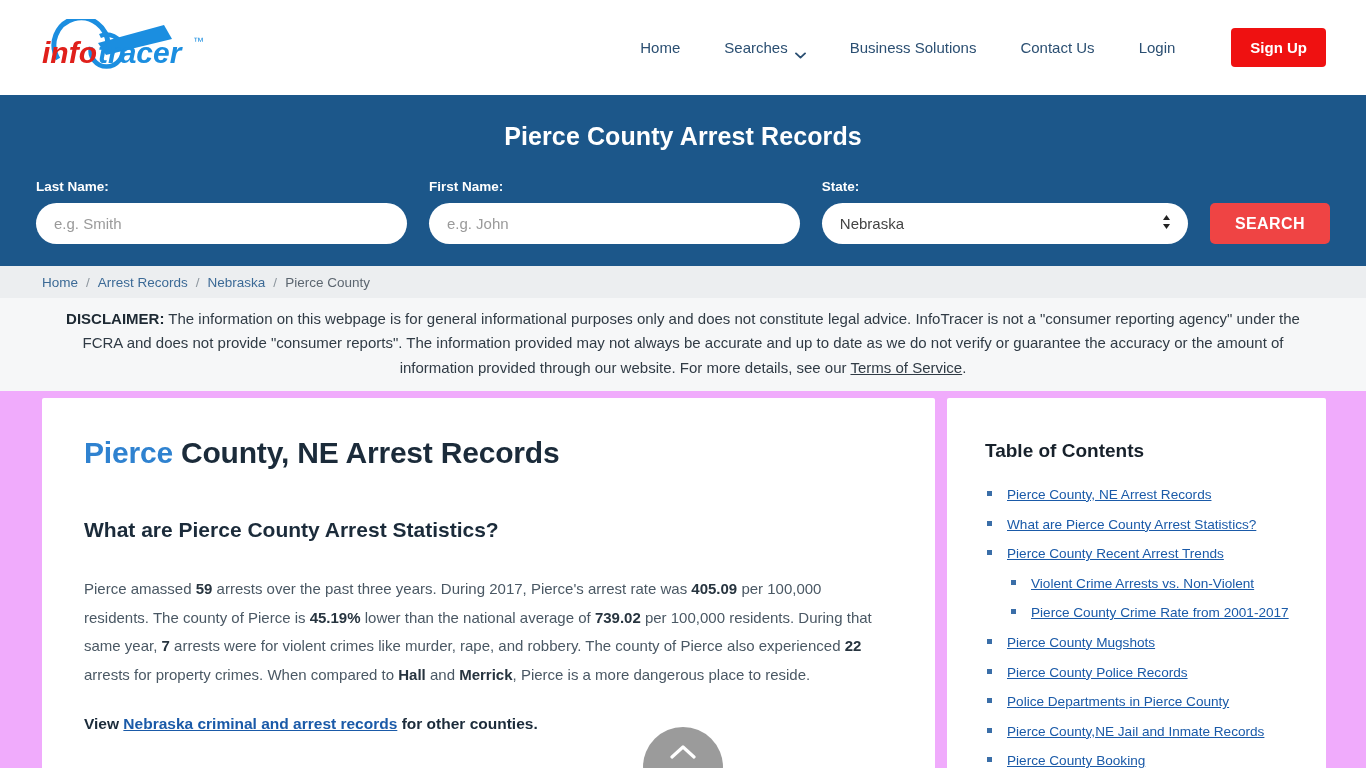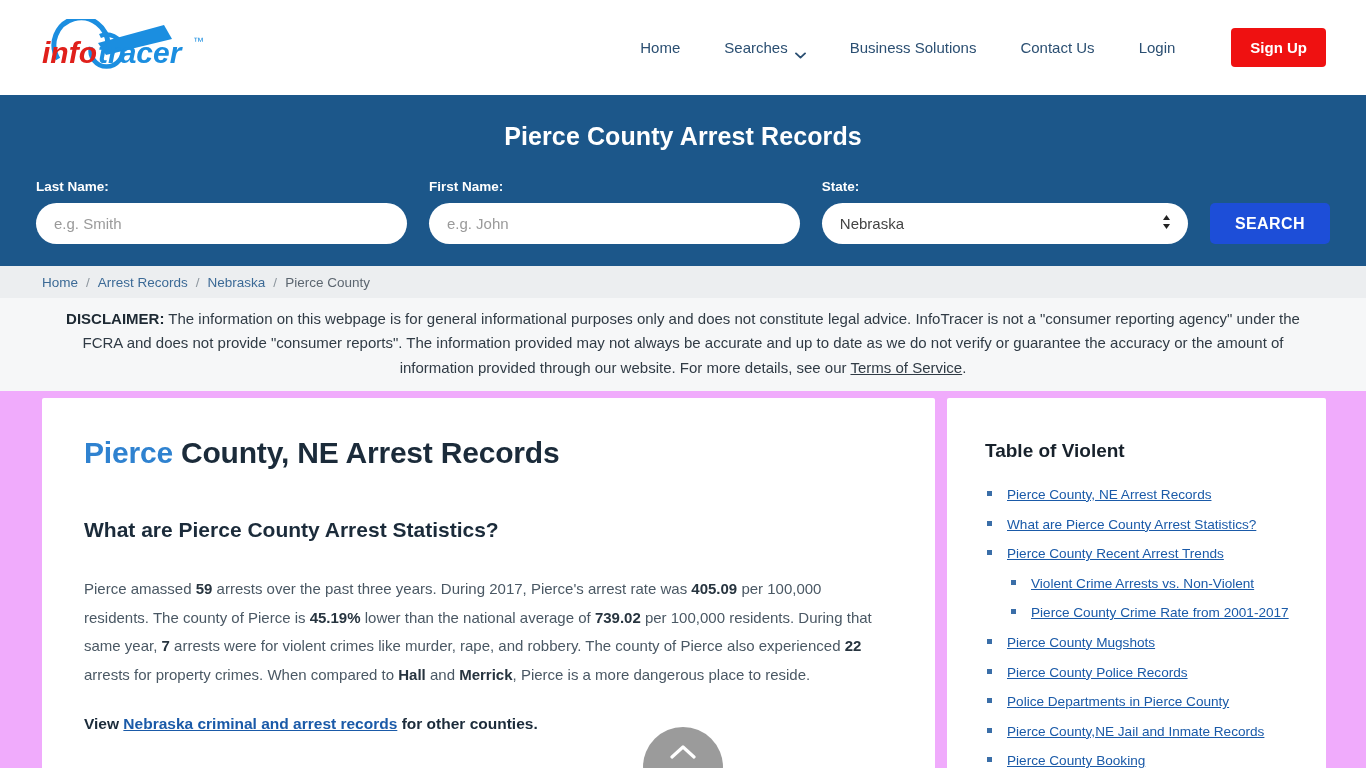--- a/index.html
+++ b/index.html
@@ -105,7 +105,7 @@
     pointer-events: none;
   }
   .search-btn {
-    background: #1d4ed8;
+    background: #ef4444;
     color: #ffffff;
     border: none;
     border-radius: 5px;

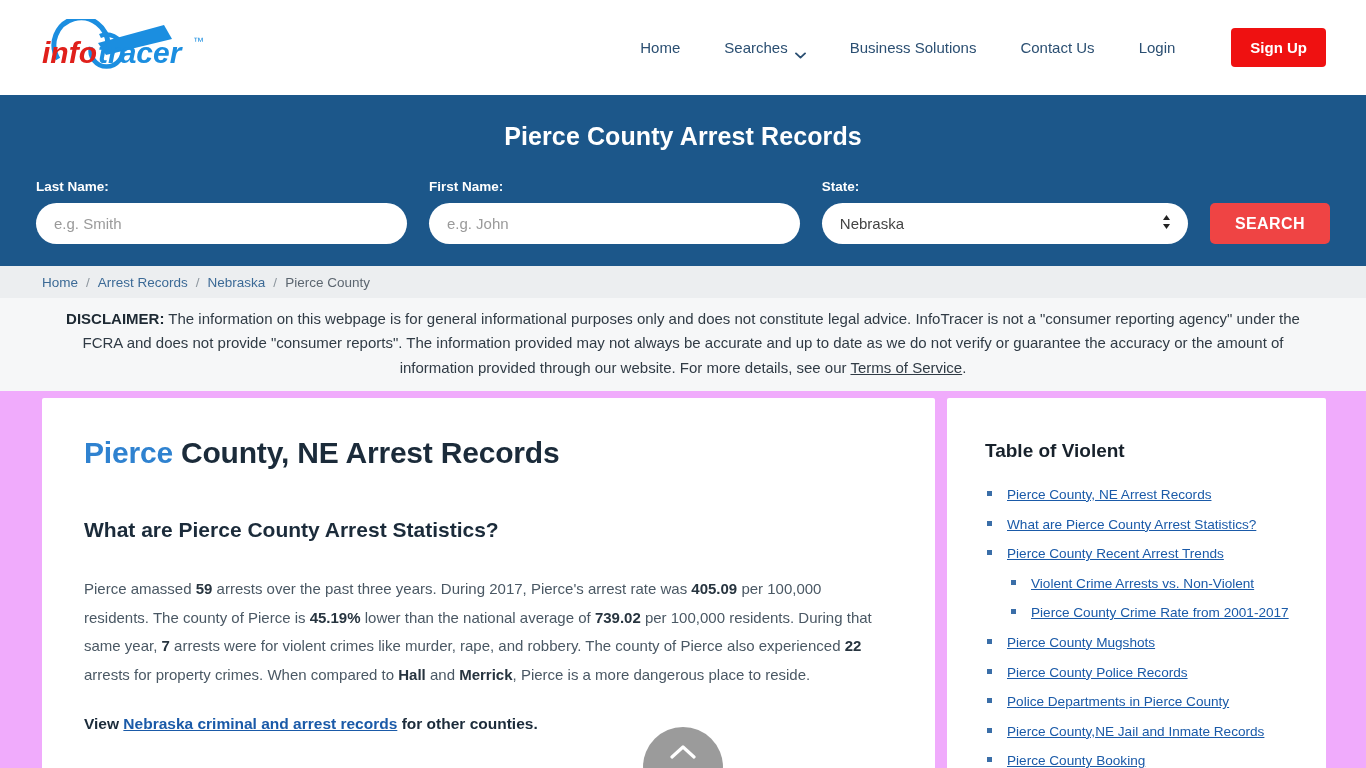--- a/index.html
+++ b/index.html
@@ -333,7 +333,7 @@
   </div>
 
   <div class="card side-card">
-    <h3 class="toc-title">Table of Violent</h3>
+    <h3 class="toc-title">Table of Contents</h3>
     <ul class="toc-list">
         <li class="toc-li"><span class="toc-bullet"></span><a href="#">Pierce County, NE Arrest Records</a></li>
         <li class="toc-li"><span class="toc-bullet"></span><a href="#">What are Pierce County Arrest Statistics?</a></li>

